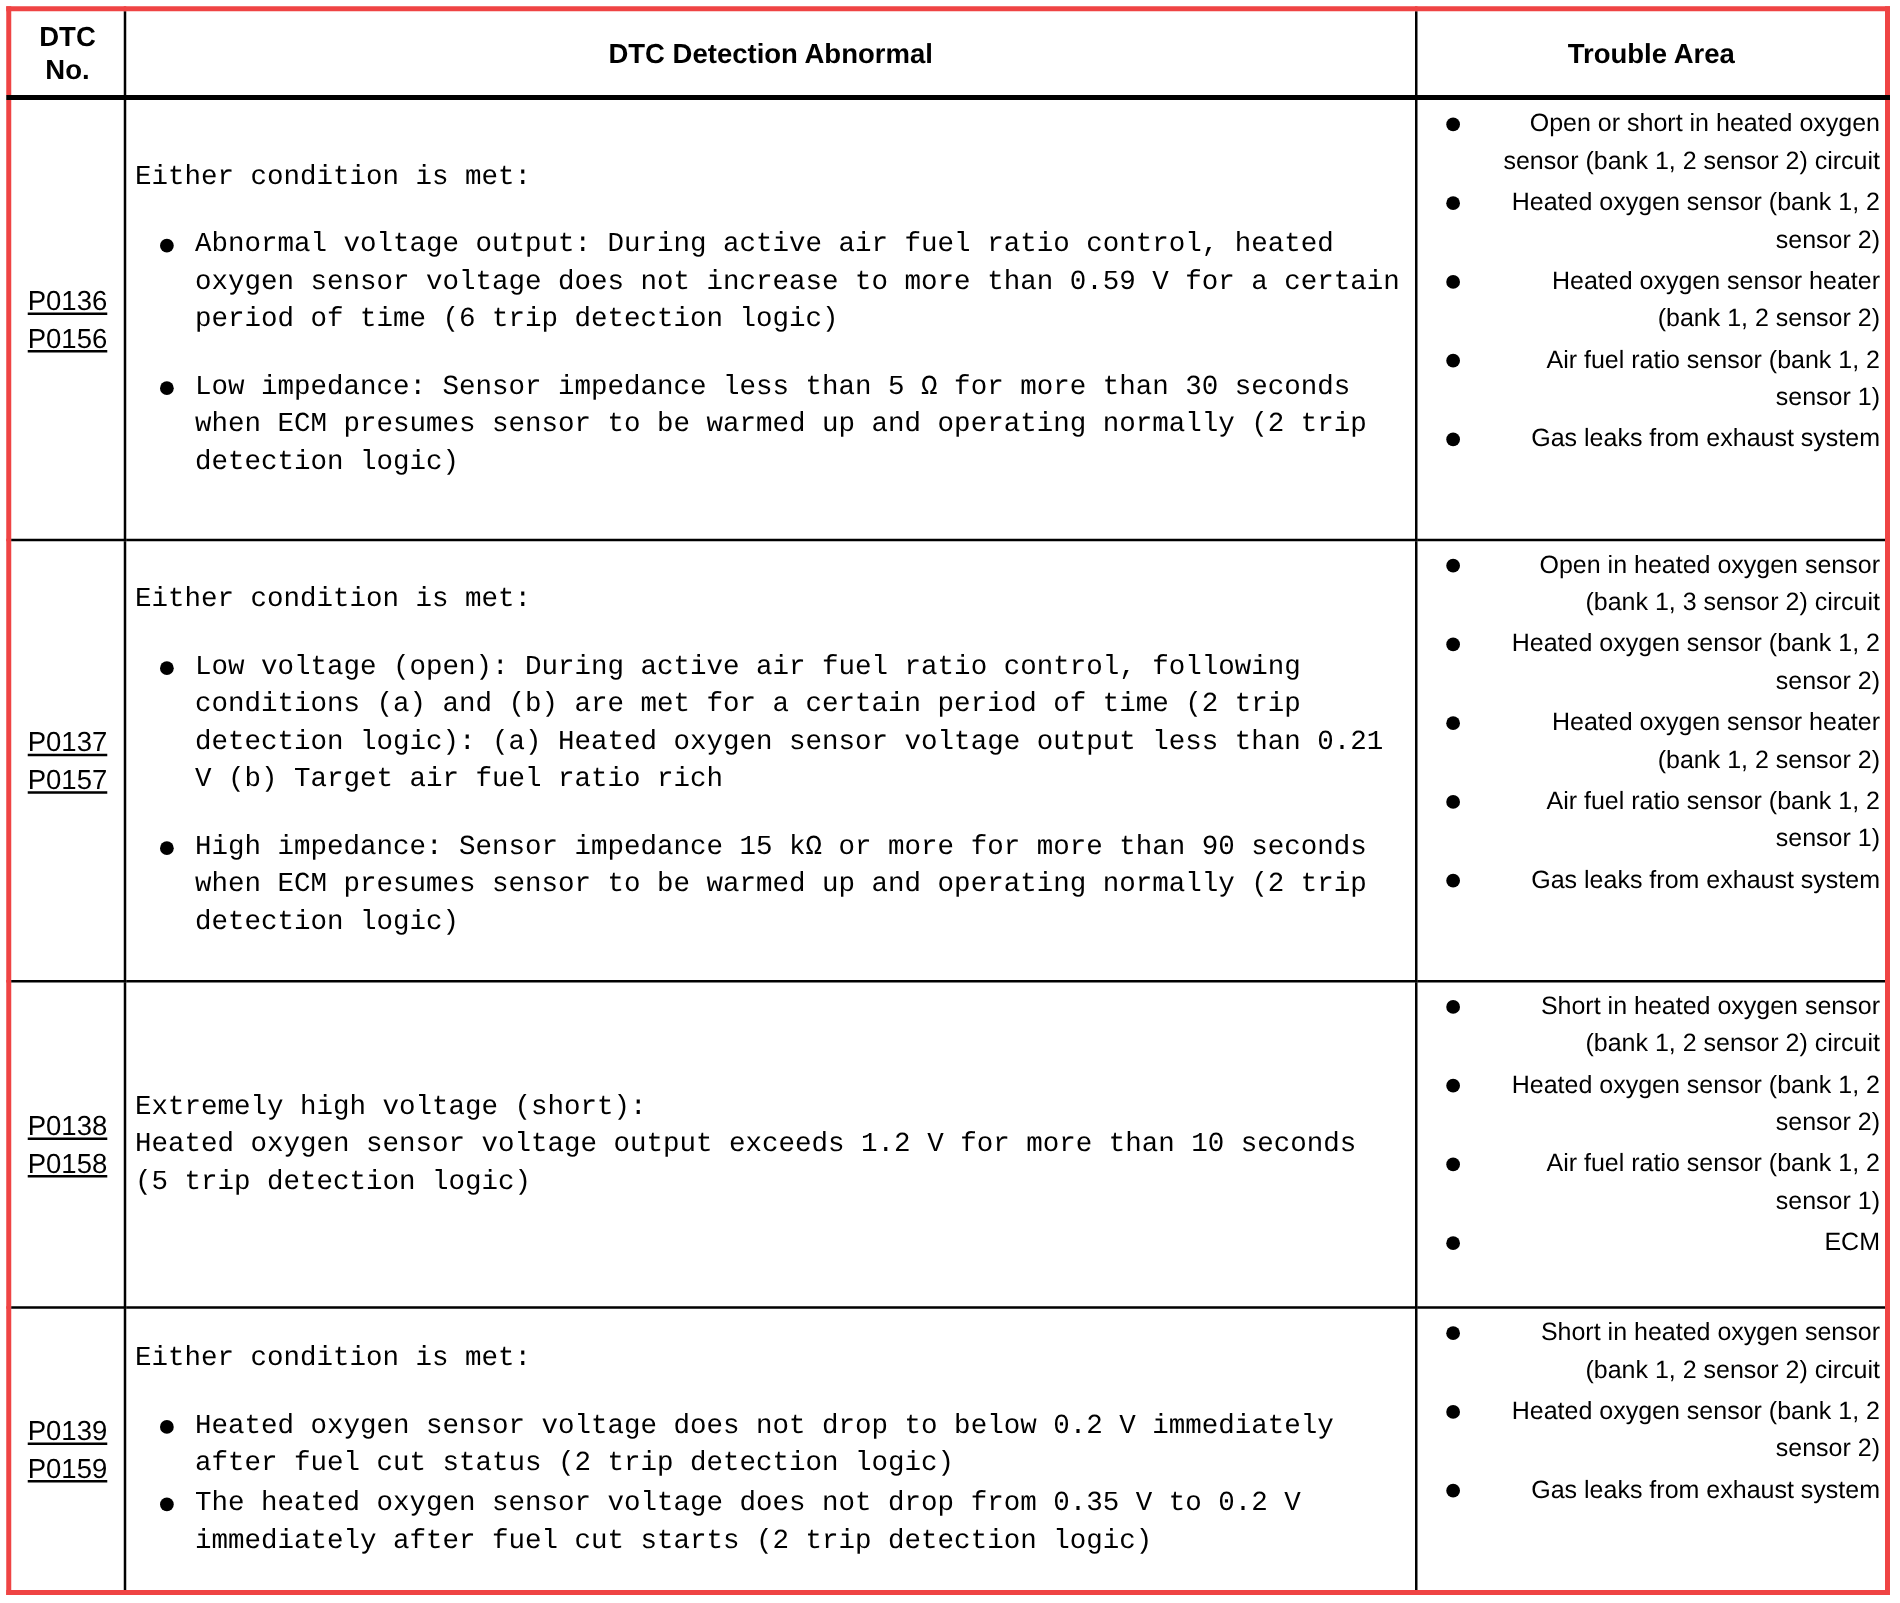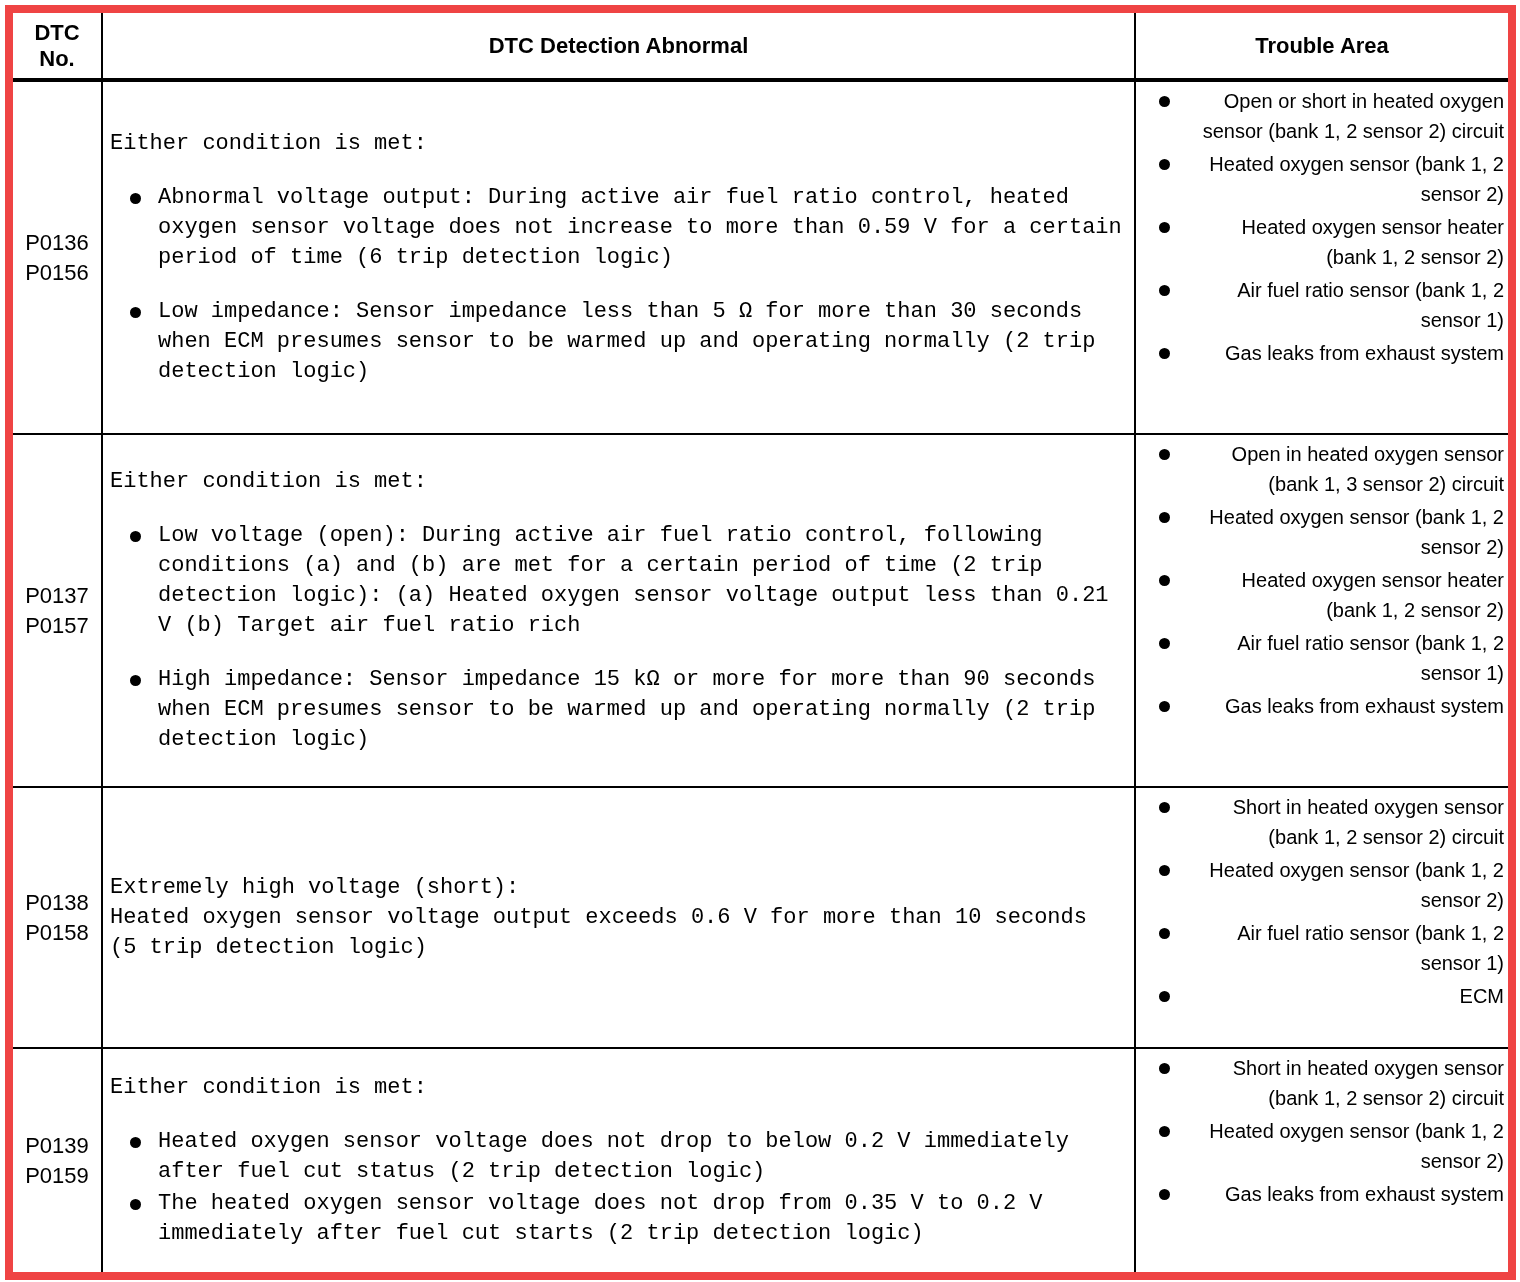--- a/index.html
+++ b/index.html
@@ -6,7 +6,7 @@
   body { width: 1520px; height: 1282px; position: relative; overflow: hidden;
          font-family: "Liberation Sans", sans-serif; color: #000; }
   table.dtc { position: absolute; left: 5px; top: 5px; width: 1503px; height: 1270px;
-              border-collapse: collapse; border: 8px solid #ef4444; table-layout: fixed; }
+              border-collapse: collapse; border: 4px solid #ef4444; table-layout: fixed; }
   table.dtc th, table.dtc td { border: 2px solid #000; padding: 0; vertical-align: middle; }
   table.dtc thead th { font-weight: bold; font-size: 22px; line-height: 26px; text-align: center; }
   table.dtc thead tr { height: 71px; }

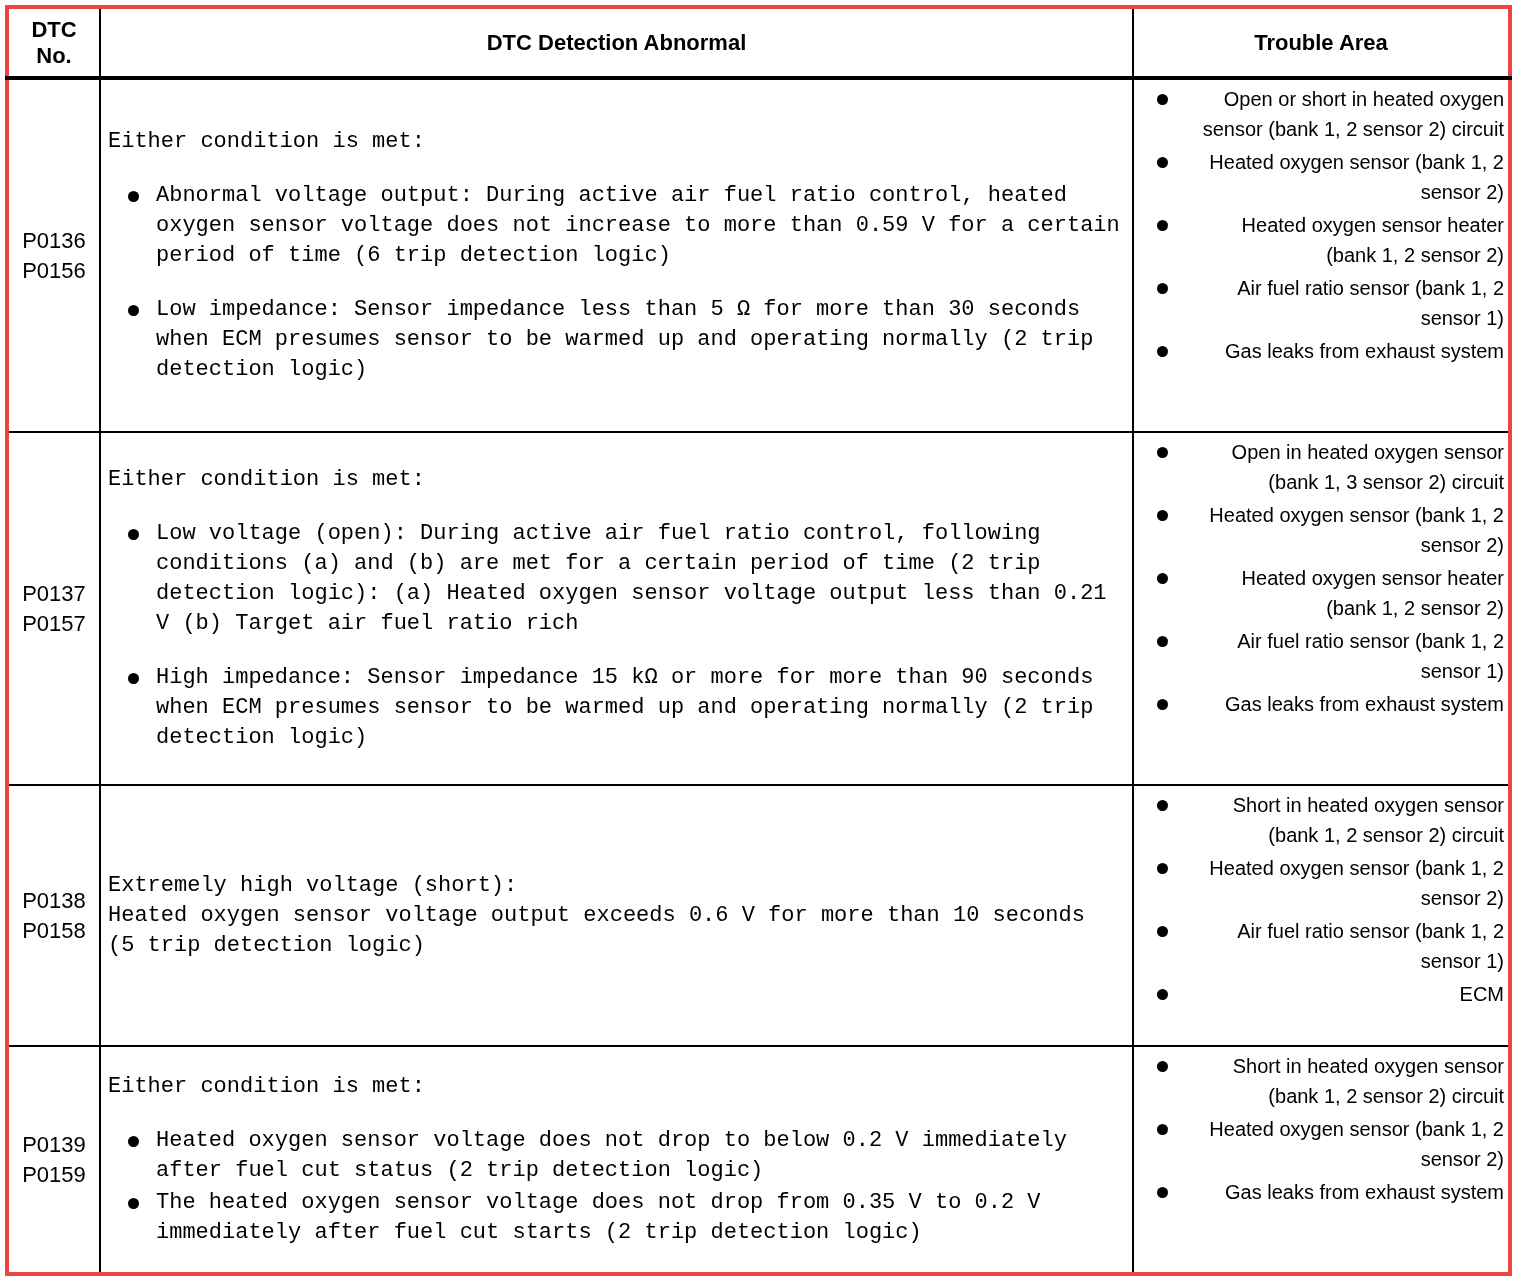--- a/index.html
+++ b/index.html
@@ -13,7 +13,7 @@
   table.dtc thead { border-bottom: 4px solid #000; }
   col.c1 { width: 93px; } col.c2 { width: 1033px; } col.c3 { width: 377px; }
   .code { font-size: 22px; line-height: 30px; text-align: center; }
-  .code div { display: block; }
+  .code div { display: block; text-decoration: underline; }
   .cond { font-size: 22px; line-height: 30px; padding: 0 4px 0 7px !important; font-family: Liberation Mono, monospace; }
   .cond p { margin: 0; }
   .cond ul { list-style: none; margin: 0; padding: 0; }

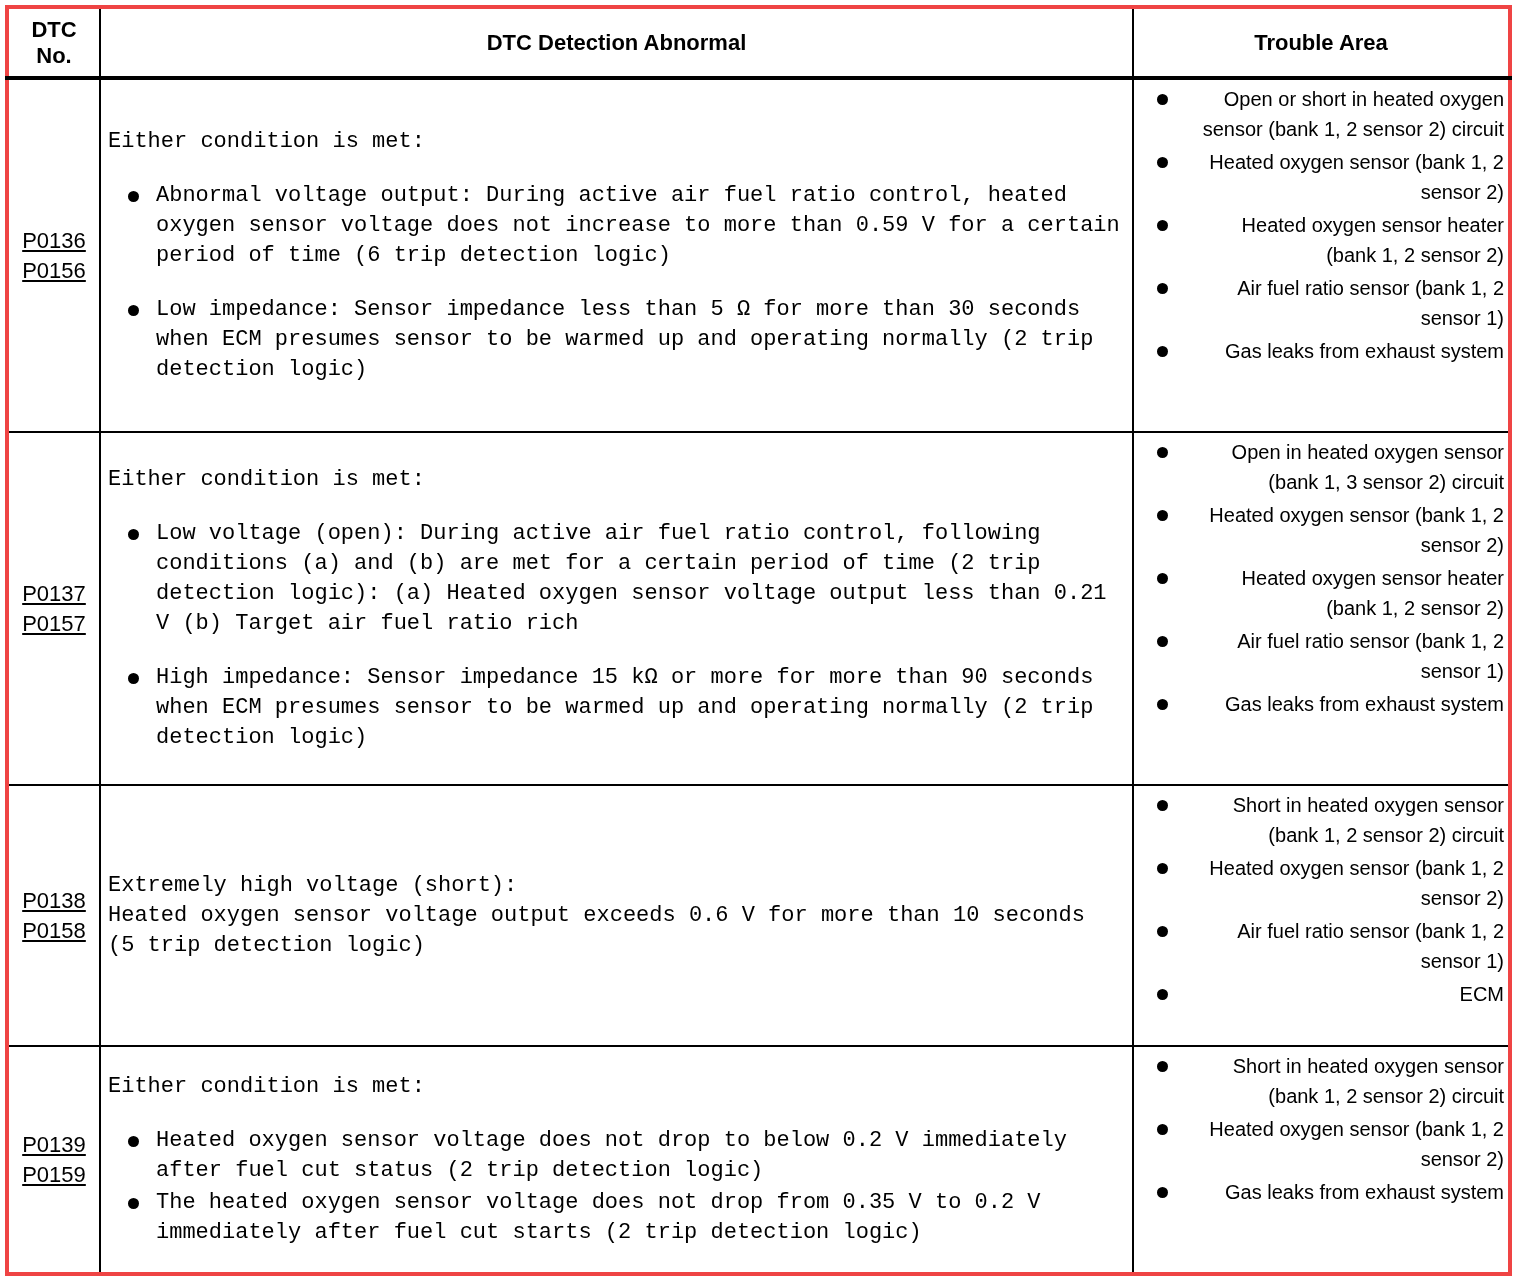--- a/index.html
+++ b/index.html
@@ -107,7 +107,7 @@
       </td>
       <td class="cond">
         <p>Extremely high voltage (short):</p>
-        <p>Heated oxygen sensor voltage output exceeds 0.6 V for more than 10 seconds</p>
+        <p>Heated oxygen sensor voltage output exceeds 1.2 V for more than 10 seconds</p>
         <p>(5 trip detection logic)</p>
       </td>
       <td class="trouble">

